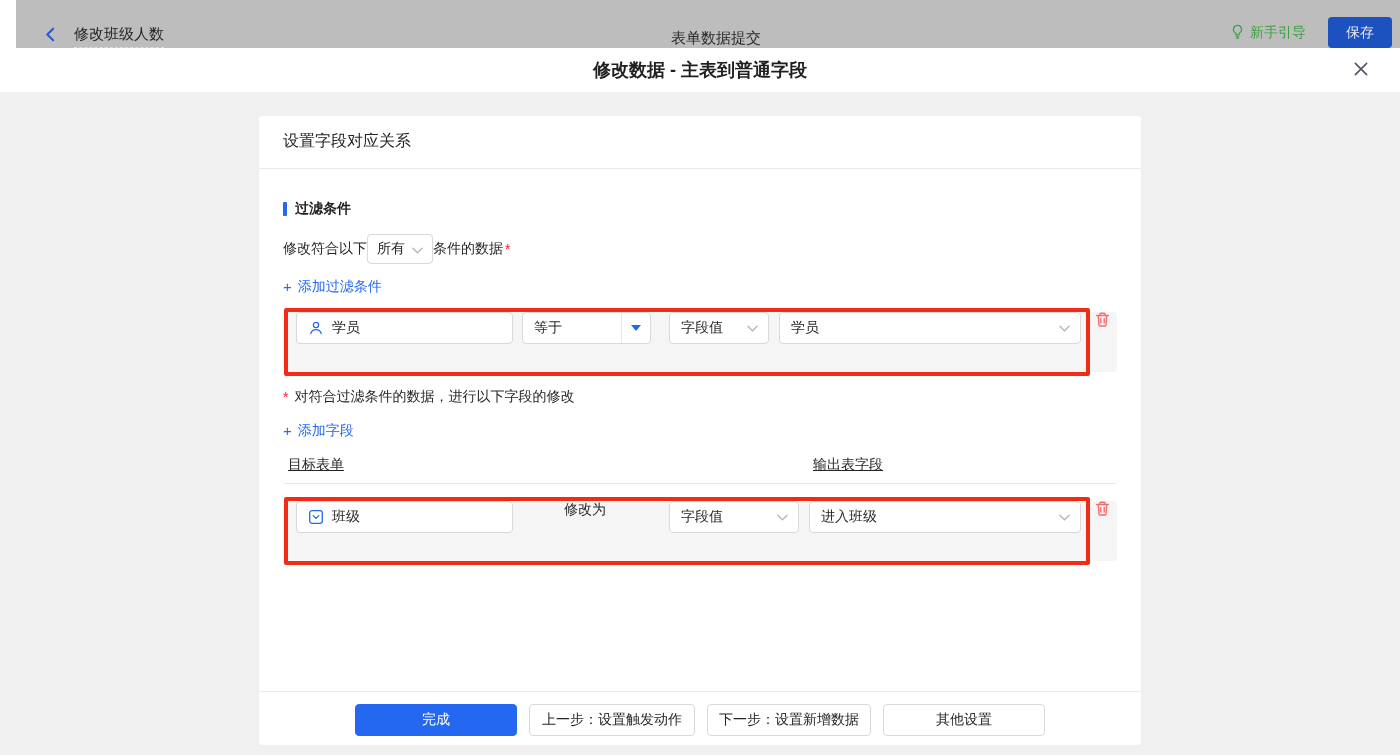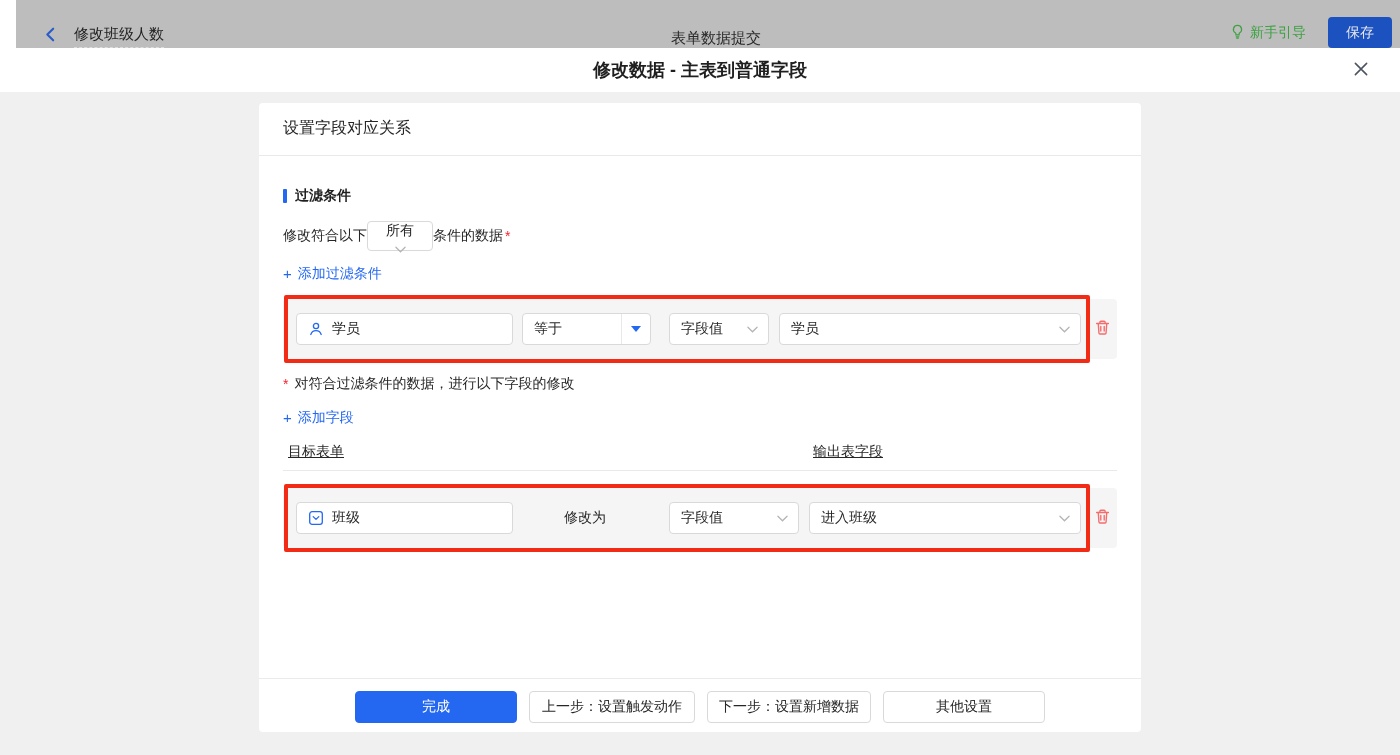--- a/index.html
+++ b/index.html
@@ -28,7 +28,7 @@
   .close-btn { position:absolute; right:28px; top:12px; width:22px; height:22px; cursor:pointer;
     display:flex; align-items:center; justify-content:center; }
 
-  .dialog-body { height:662px; padding-top:10px; }
+  .dialog-body { height:662px; padding-top:23px; }
   .card { width:882px; height:629px; margin:0 auto; background:#fff; border-radius:4px;
     display:flex; flex-direction:column; }
   .card-header { padding:15px 24px 16px; border-bottom:1px solid #e9e9e9; font-size:16px; color:#262626; }

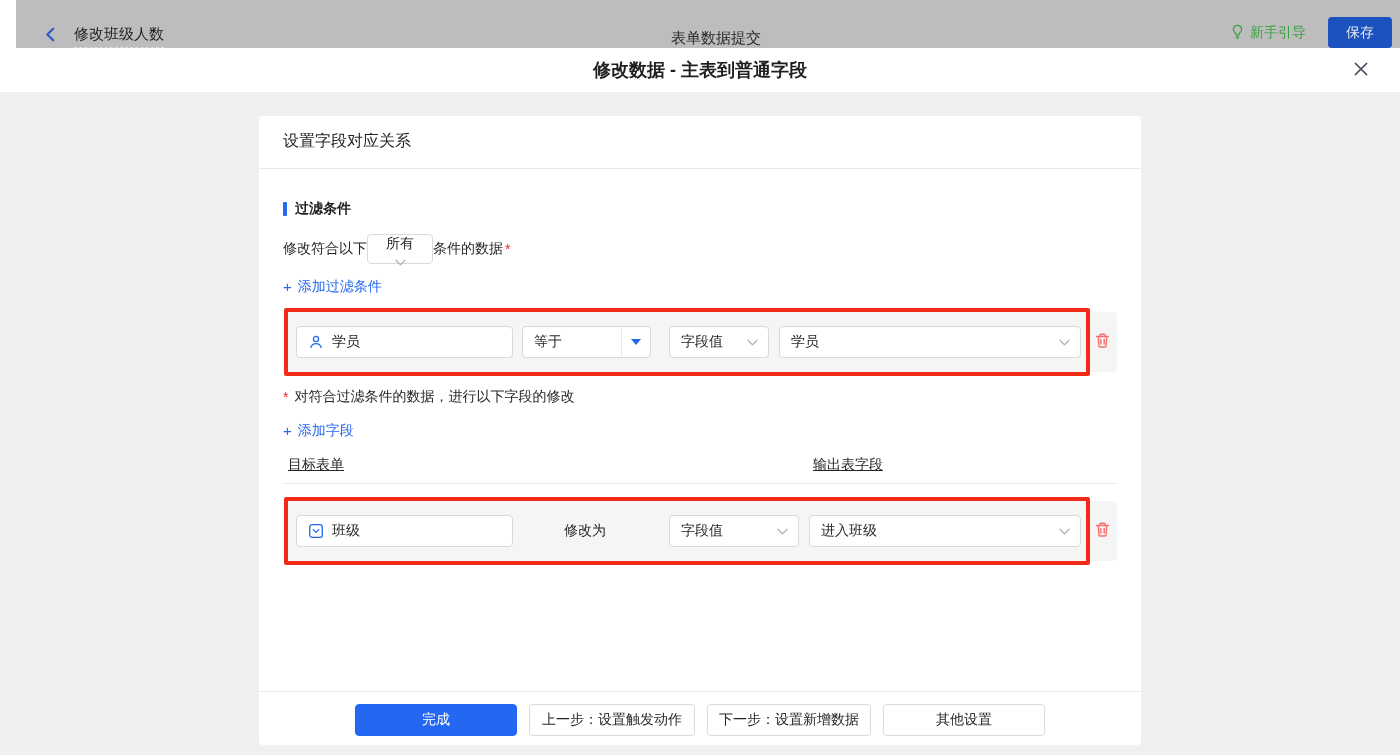--- a/index.html
+++ b/index.html
@@ -41,7 +41,7 @@
 
   .sentence { margin-top:16px; display:flex; align-items:center; gap:0; font-size:14px; color:#262626; height:30px; }
   .mini-select { width:66px; height:30px; background:#fff; border:1px solid #d9d9d9; border-radius:4px;
-    display:flex; align-items:center; justify-content:space-between; padding:0 9px; font-size:14px; color:#262626; cursor:pointer;flex-direction:column; }
+    display:flex; align-items:center; justify-content:space-between; padding:0 9px; font-size:14px; color:#262626; cursor:pointer; }
   .req { color:var(--required-red,#f5222d); font-size:14px; margin-left:2px; }
 
   .add-link { display:flex; align-items:center; gap:6px; color:var(--accent,#2468f2); font-size:14px; cursor:pointer; width:fit-content; }

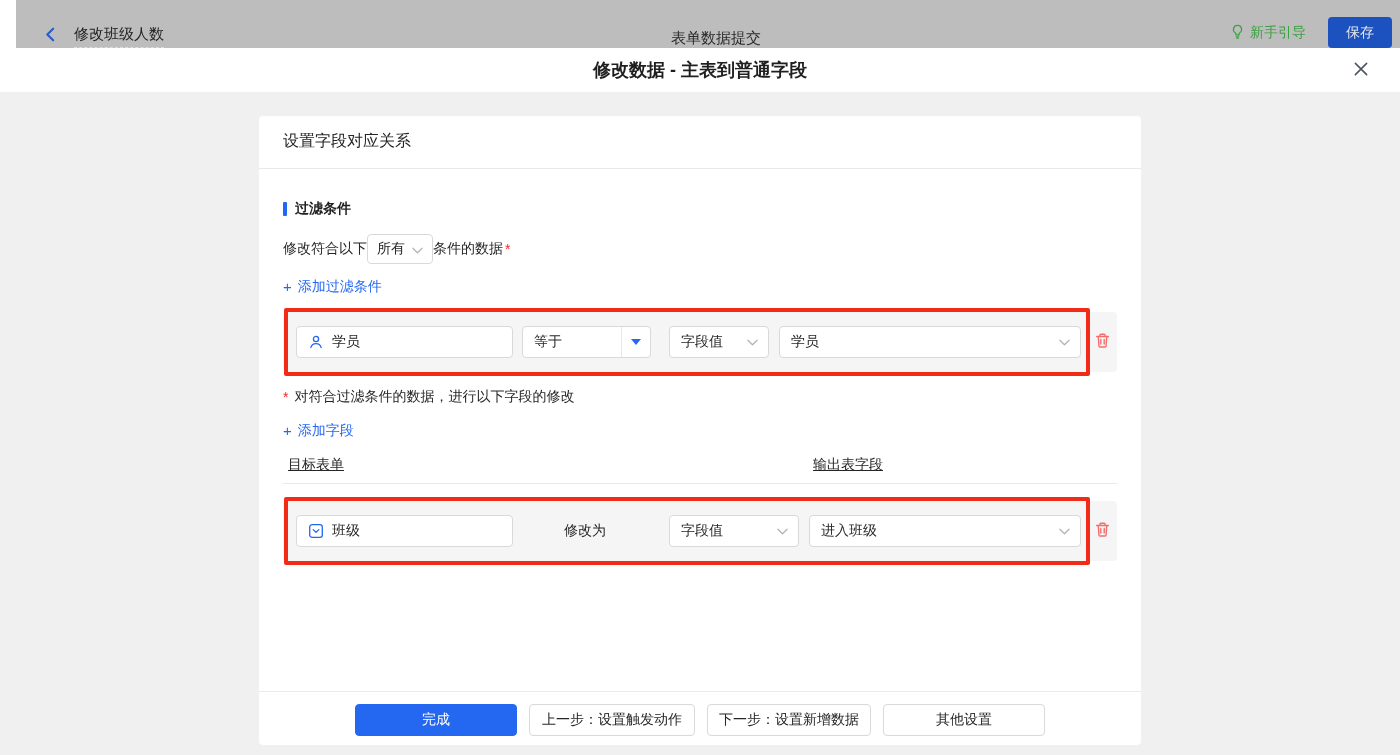--- a/index.html
+++ b/index.html
@@ -59,7 +59,7 @@
   .row-wrap { position:relative; }
   .rw-1 { margin-top:16px; }
   .rw-2 { margin-top:17px; }
-  .field-row { height:60px; background:var(--row-bg,#f5f5f5); border-radius:4px; display:flex; align-items:center; }
+  .field-row { height:60px; background:var(--row-bg,#f5f5f5); border-radius:4px; display:flex; align-items:flex-start; }
   .red-box { position:absolute; left:1px; top:-4px; width:806px; height:68px;
     border:4px solid var(--annotation-red,#f12b16); border-radius:2px; pointer-events:none; z-index:3; }
 

